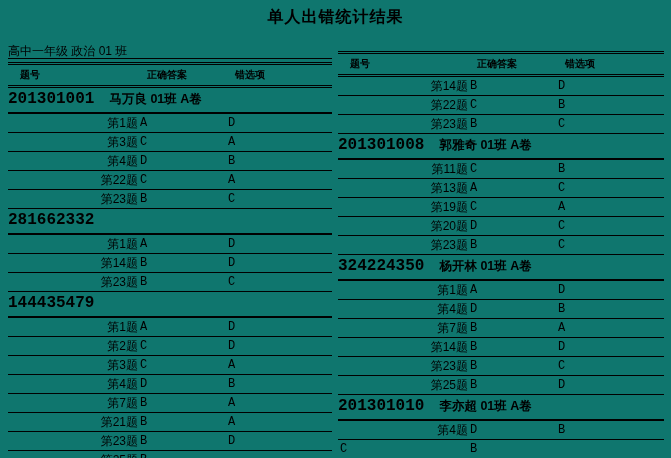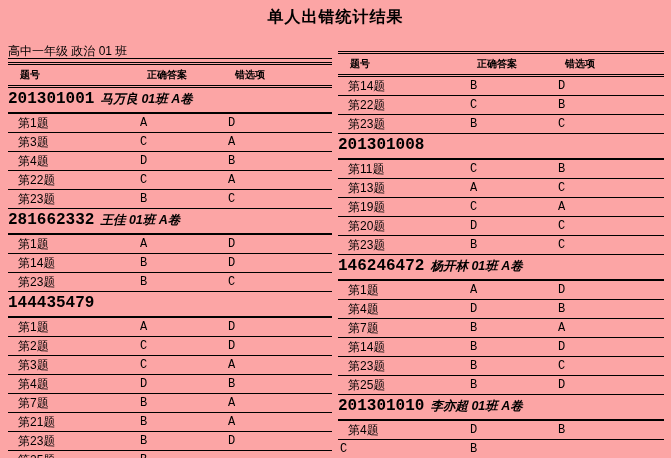--- a/index.html
+++ b/index.html
@@ -9,7 +9,7 @@
     font-family: "Liberation Sans", "DejaVu Sans", sans-serif;
     color: #000; overflow: hidden; position: relative;
   }
-  .page { position: relative; width: 671px; height: 458px; overflow: hidden; background: #fca5a5; }
+  .page { position: relative; width: 671px; height: 458px; overflow: hidden; background: #0f766e; }
 
   .title {
     position: absolute; top: 7px; left: 0; width: 671px;

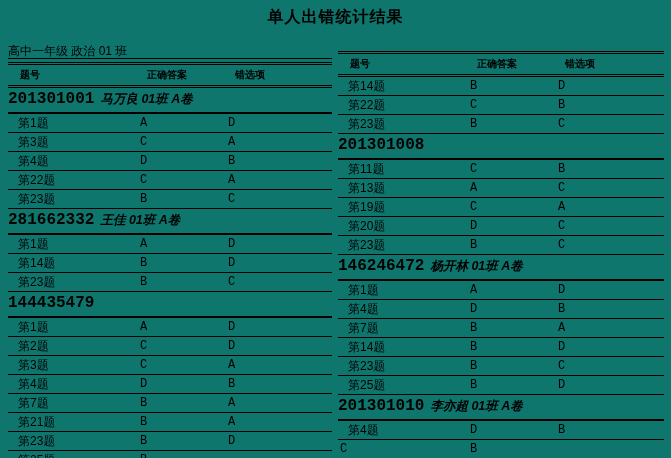--- a/index.html
+++ b/index.html
@@ -53,7 +53,7 @@
     height: 19px; border-bottom: 1px solid #000;
     align-items: center; font-size: 12px;
   }
-  .table-row .c1 { padding-left: 10px; white-space: nowrap; }
+  .table-row .c1 { padding-left: 10px; white-space: nowrap; text-align: right; }
   .table-row .c2, .table-row .c3 {
     padding-left: 2px;
     font-family: "Liberation Mono", "DejaVu Sans Mono", monospace;

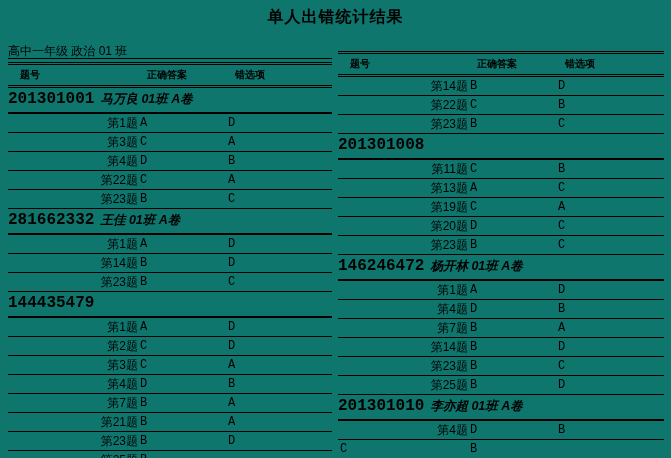--- a/index.html
+++ b/index.html
@@ -46,7 +46,7 @@
     font-family: "Liberation Mono", "DejaVu Sans Mono", monospace;
     font-weight: bold; font-size: 16px;
   }
-  .group-header .gname { margin-left: 6px; font-style: italic; }
+  .group-header .gname { margin-left: 15px; }
 
   .table-row {
     display: grid; grid-template-columns: 130px 88px auto;

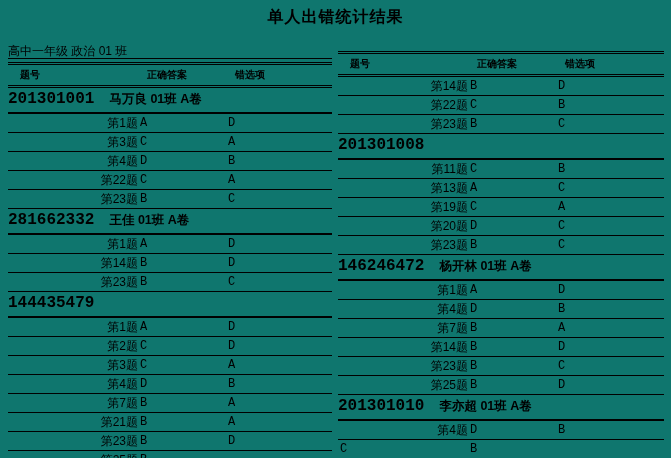--- a/index.html
+++ b/index.html
@@ -193,6 +193,7 @@
         </div>
         <div class="group-header">
           <span class="gid">201301008</span>
+          <span class="gname">郭雅奇 01班 A卷</span>
         </div>
         <div class="table-row">
           <div class="c1">第11题</div>

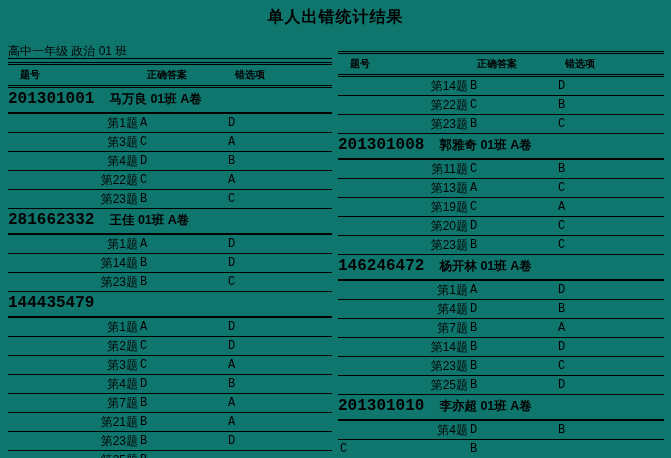--- a/index.html
+++ b/index.html
@@ -106,7 +106,6 @@
         </div>
         <div class="group-header">
           <span class="gid">281662332</span>
-          <span class="gname">王佳 01班 A卷</span>
         </div>
         <div class="table-row">
           <div class="c1">第1题</div>

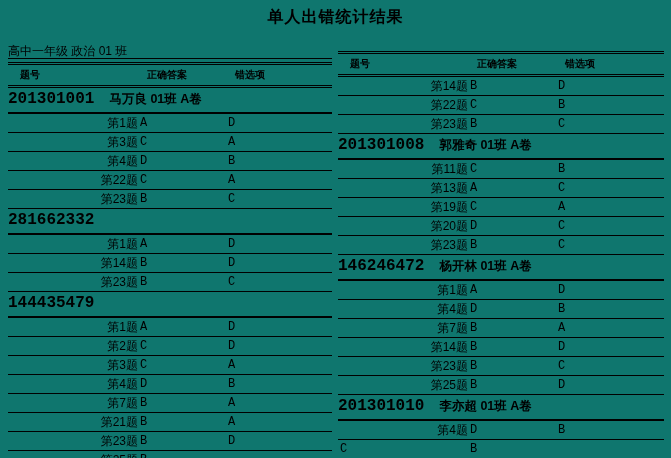--- a/index.html
+++ b/index.html
@@ -220,7 +220,7 @@
           <div class="c3">C</div>
         </div>
         <div class="group-header">
-          <span class="gid">146246472</span>
+          <span class="gid">324224350</span>
           <span class="gname">杨开林 01班 A卷</span>
         </div>
         <div class="table-row">

